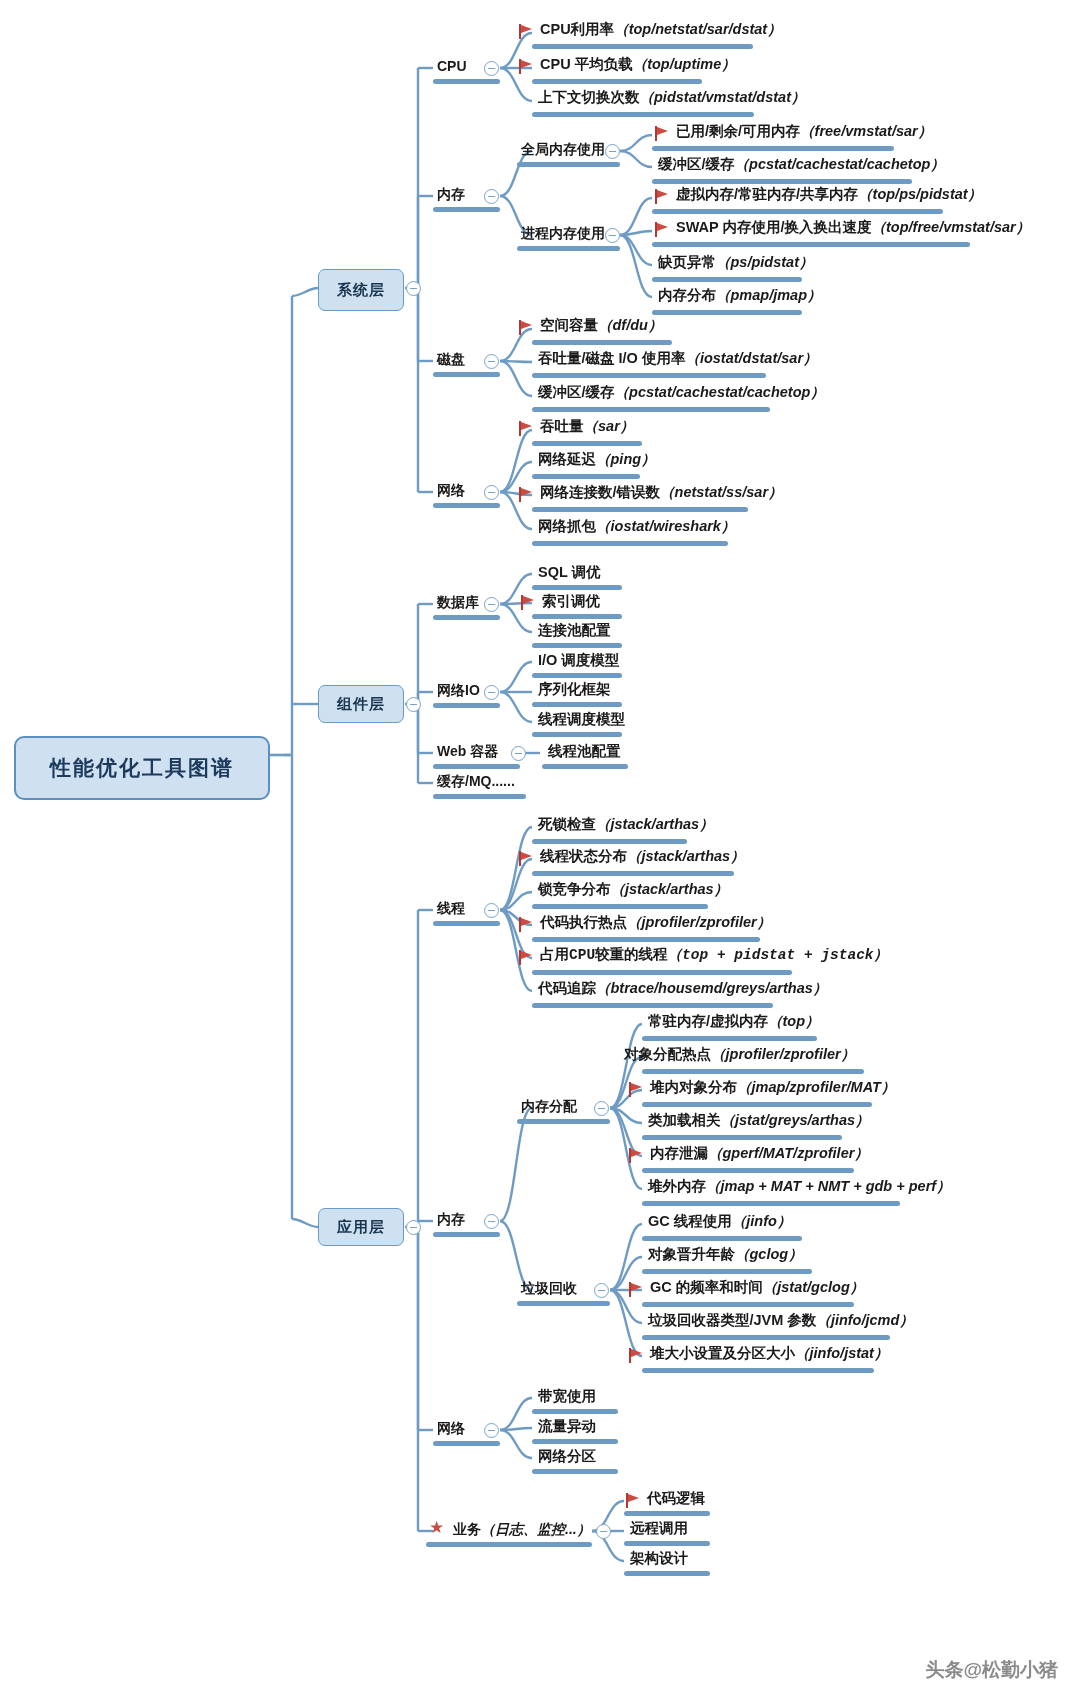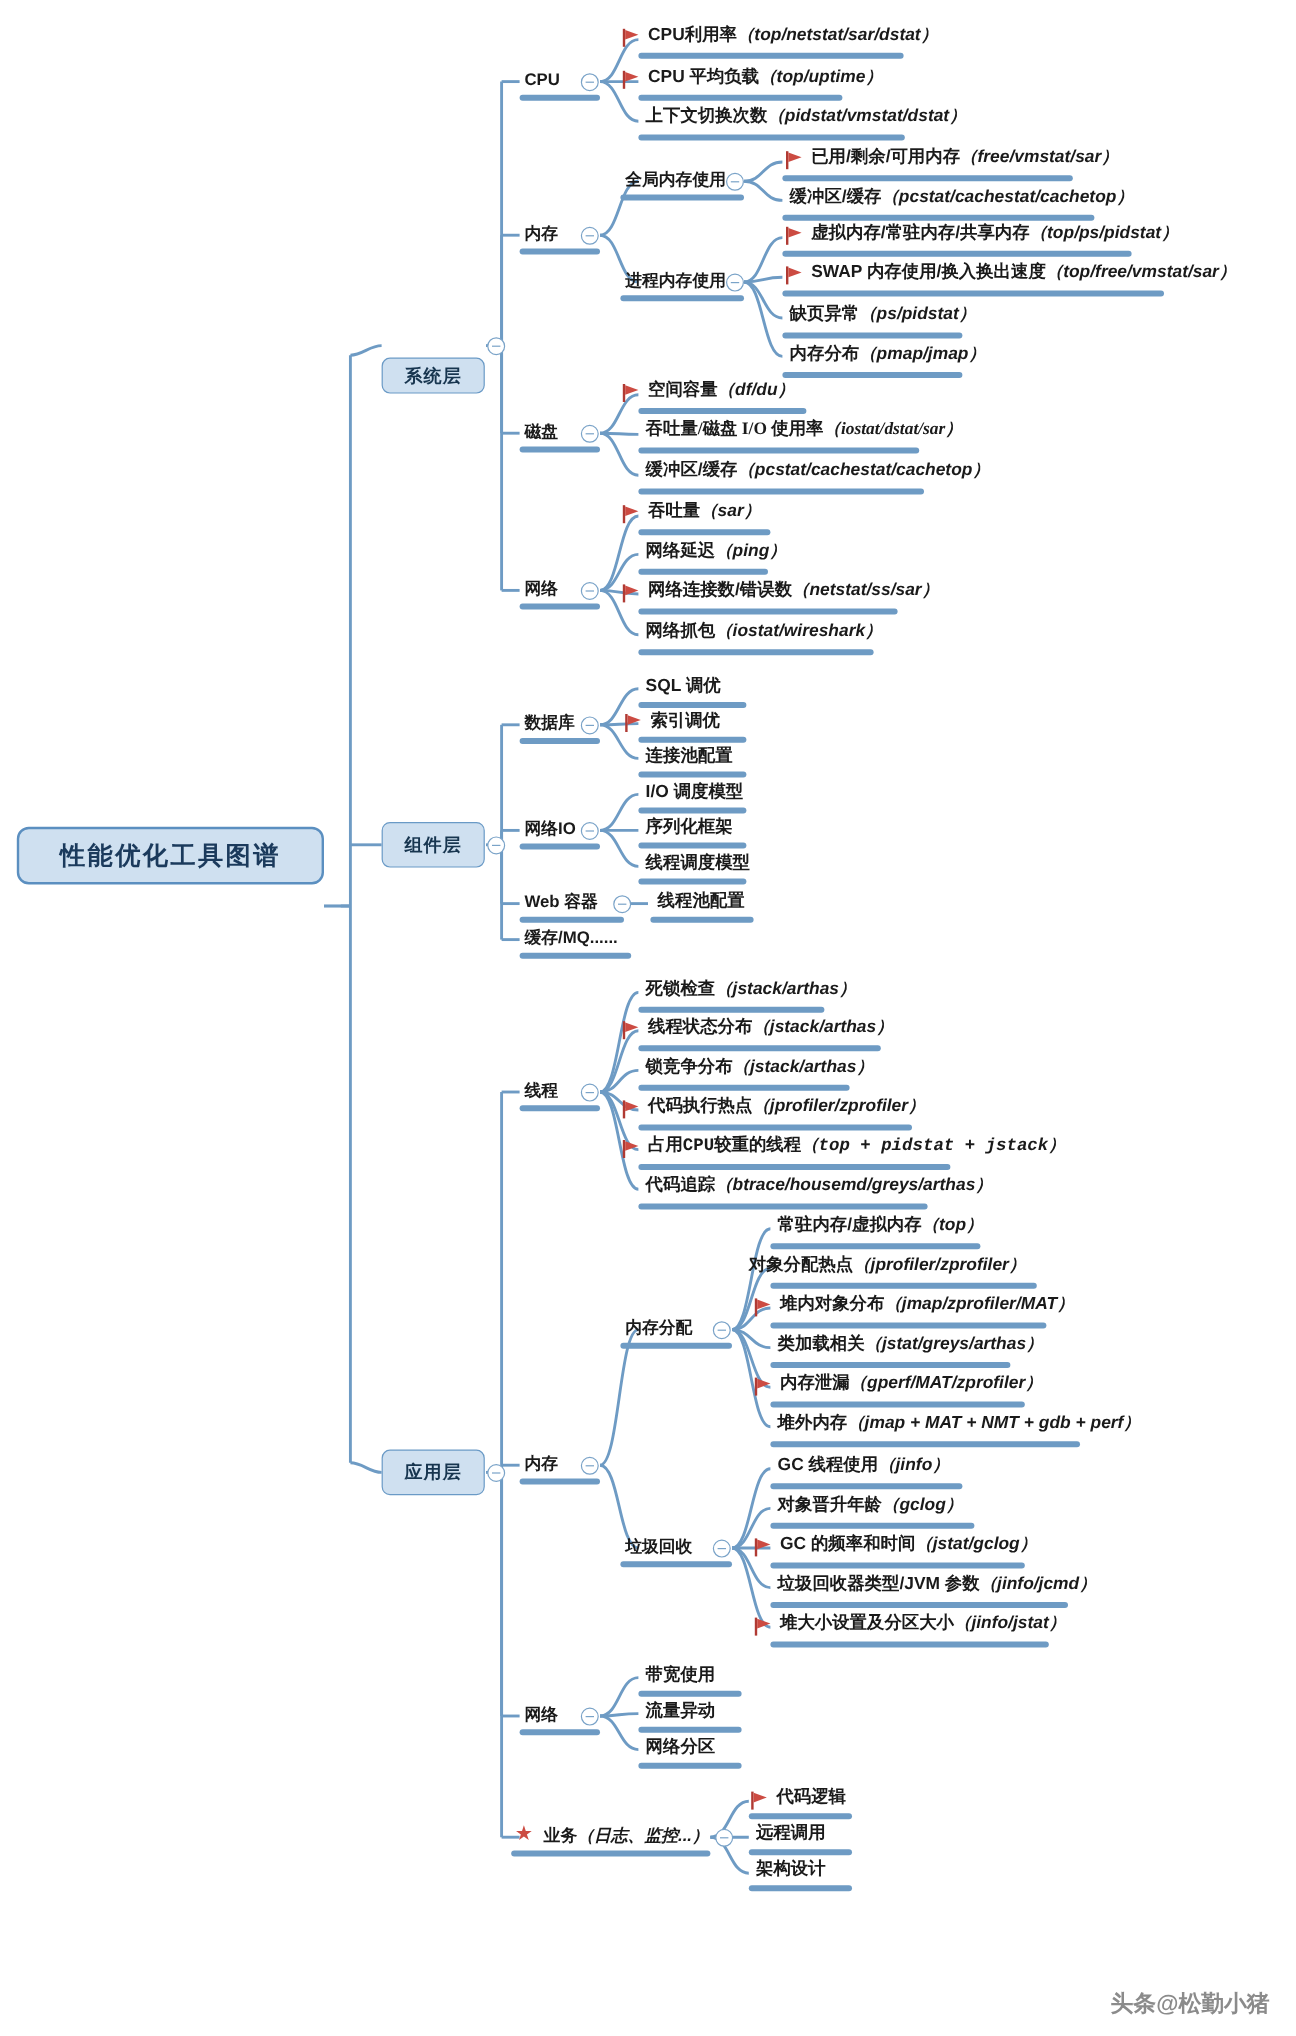--- a/index.html
+++ b/index.html
@@ -235,7 +235,7 @@
     <span>性能优化工具图谱</span>
   </div>
 
-  <div class="layer" style="left:318px; top:269px; width:86px; height:30px;margin-top:29px;">
+  <div class="layer" style="left:318px; top:269px; width:86px; height:42px;">
     <span>系统层</span>
   </div>
   <div class="circ" style="left:406px; top:281px;"></div>

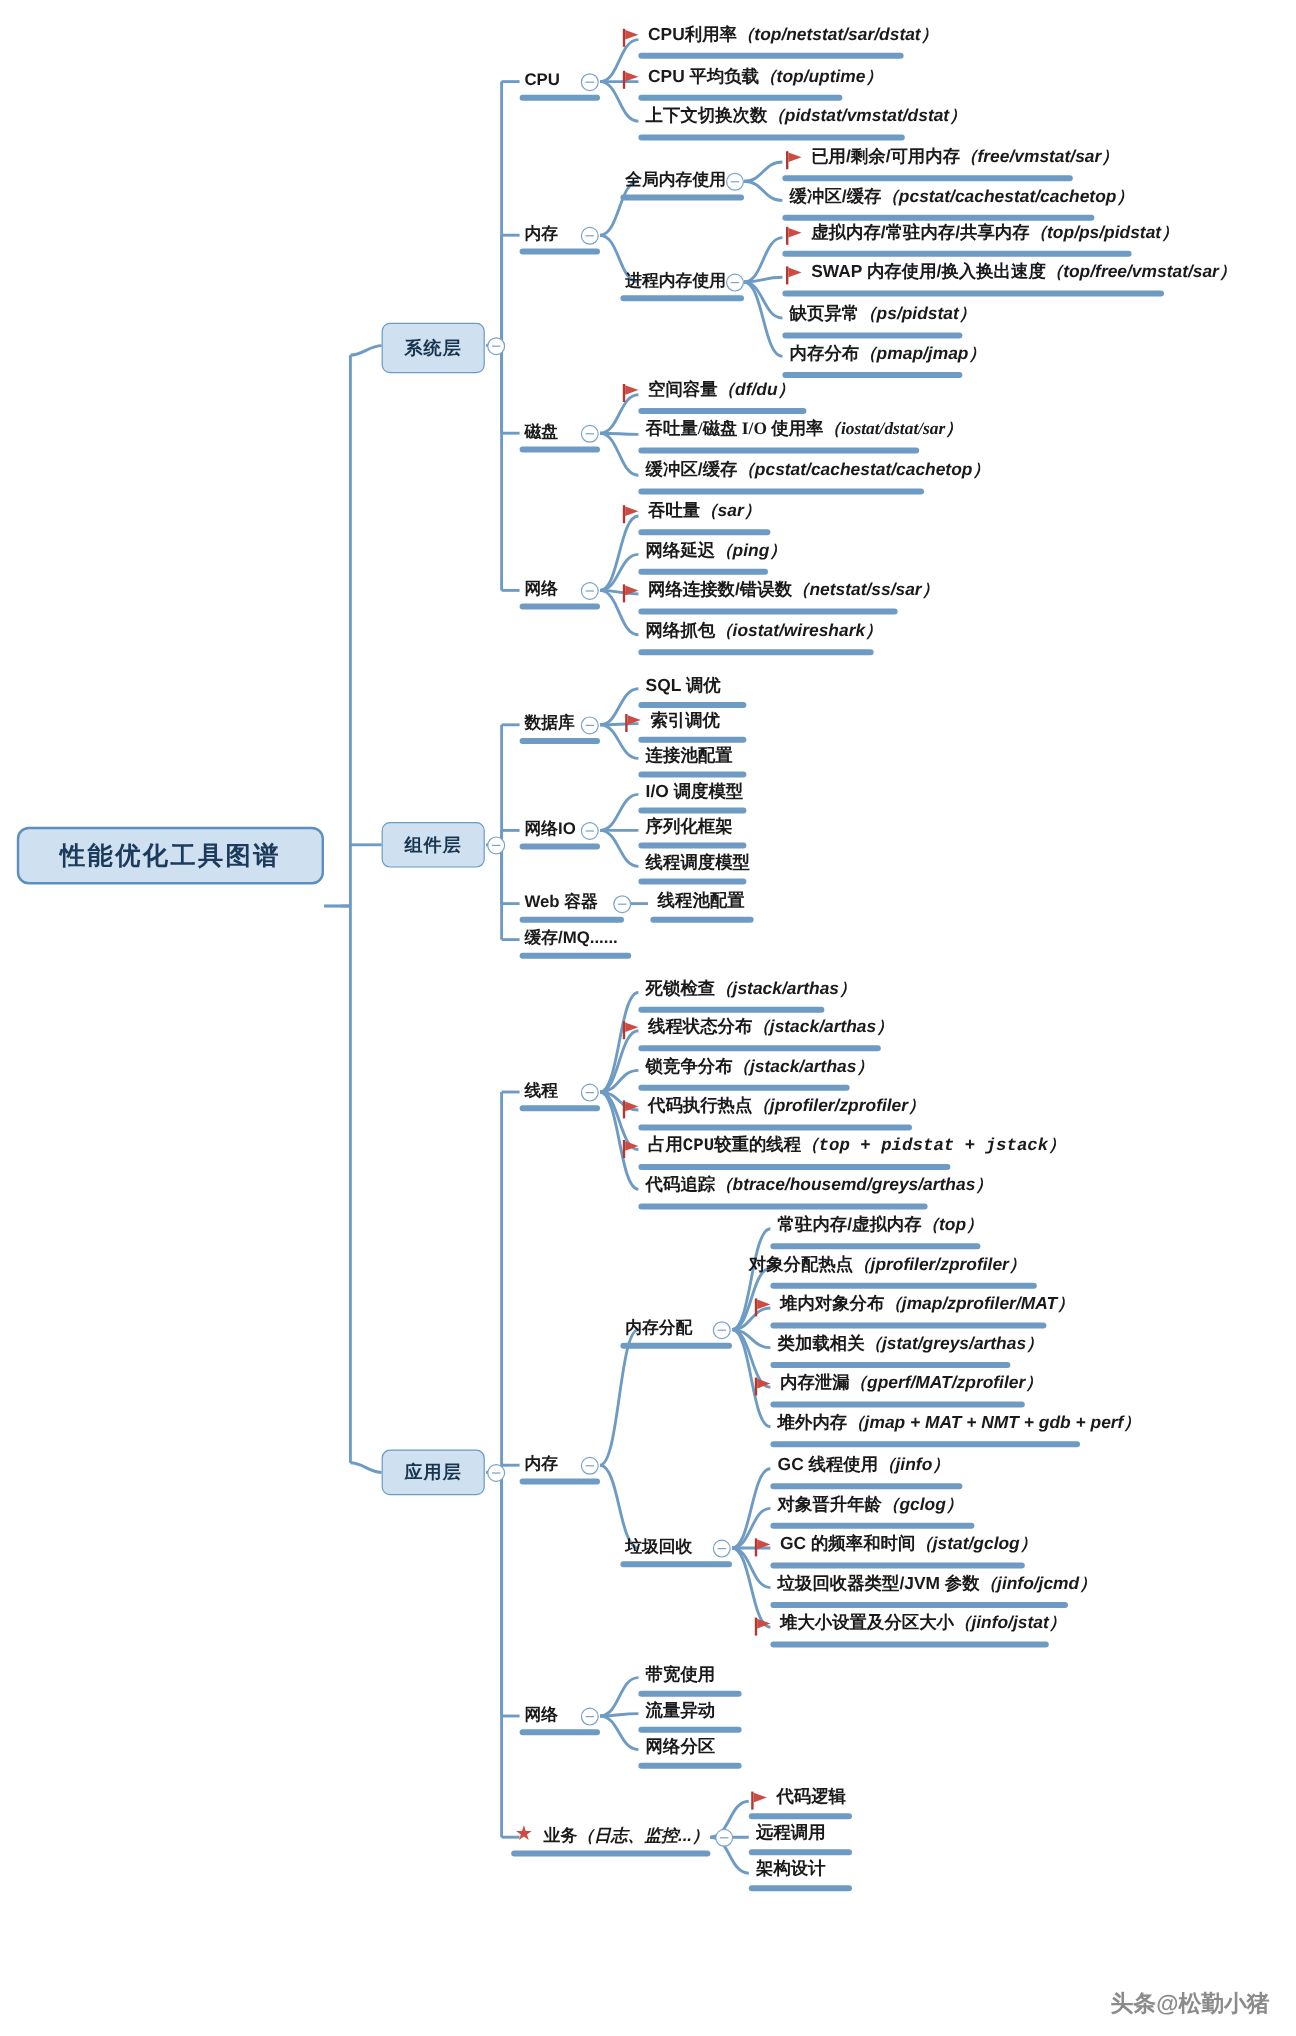--- a/index.html
+++ b/index.html
@@ -336,7 +336,7 @@
   </div>
   <div class="bar" style="left:532px; top:340px; width:140px;"></div>
 
-  <div class="node leaf" style="left:538px; top:351px;font-family:Liberation Serif, serif;">
+  <div class="node leaf" style="left:538px; top:351px;">
     <span class="txt">吞吐量/磁盘 I/O 使用率<i>（iostat/dstat/sar）</i></span>
   </div>
   <div class="bar" style="left:532px; top:373px; width:234px;"></div>

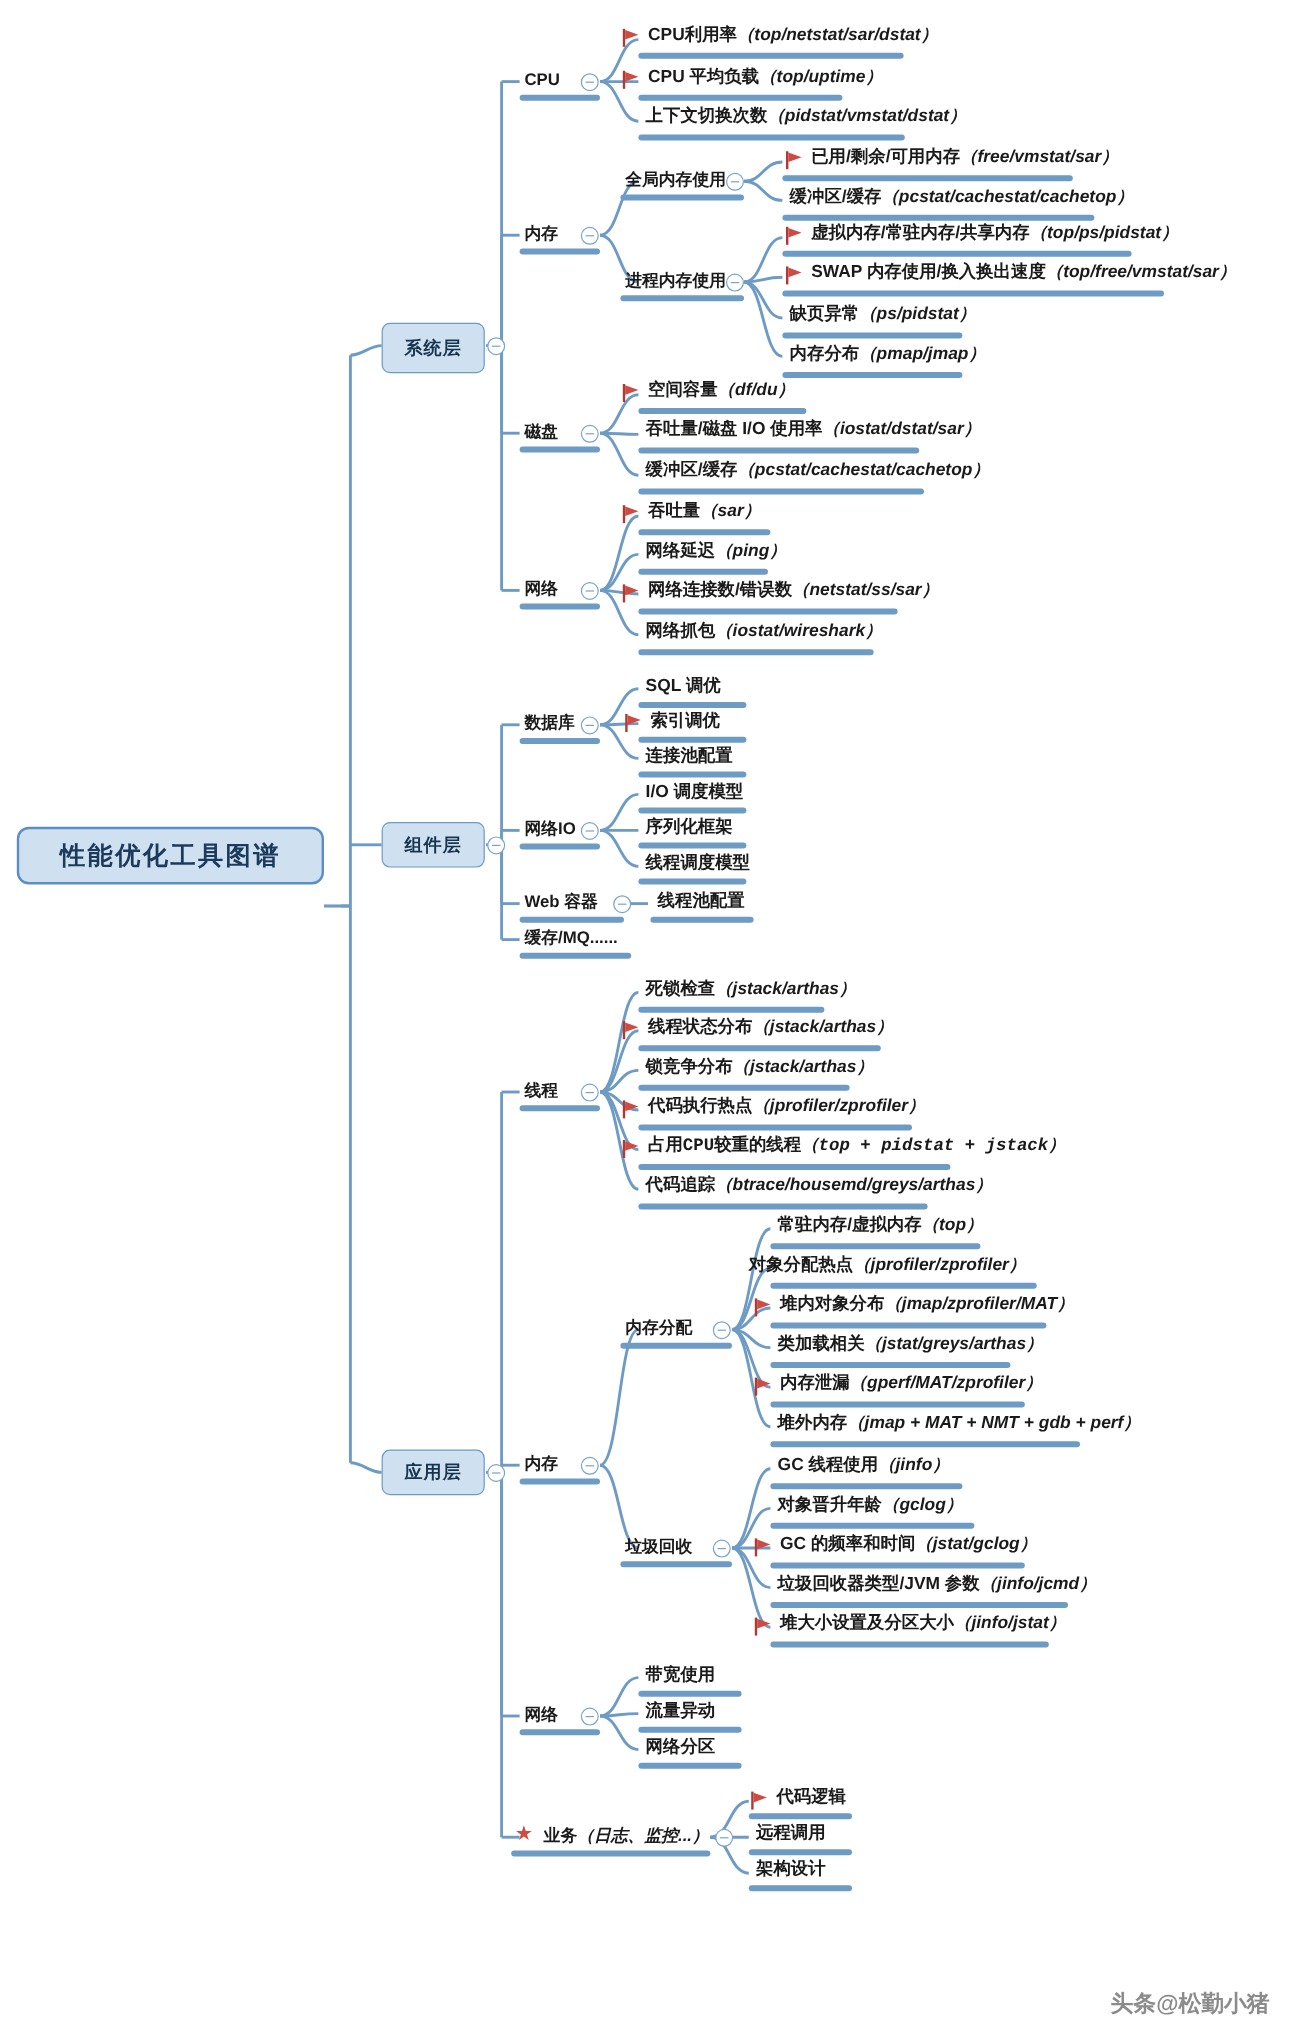--- a/index.html
+++ b/index.html
@@ -231,7 +231,7 @@
     </g>
   </svg>
 
-  <div class="root" style="left:14px; top:689px; width:256px; height:48px;">
+  <div class="root" style="left:14px; top:736px; width:256px; height:64px;">
     <span>性能优化工具图谱</span>
   </div>
 

